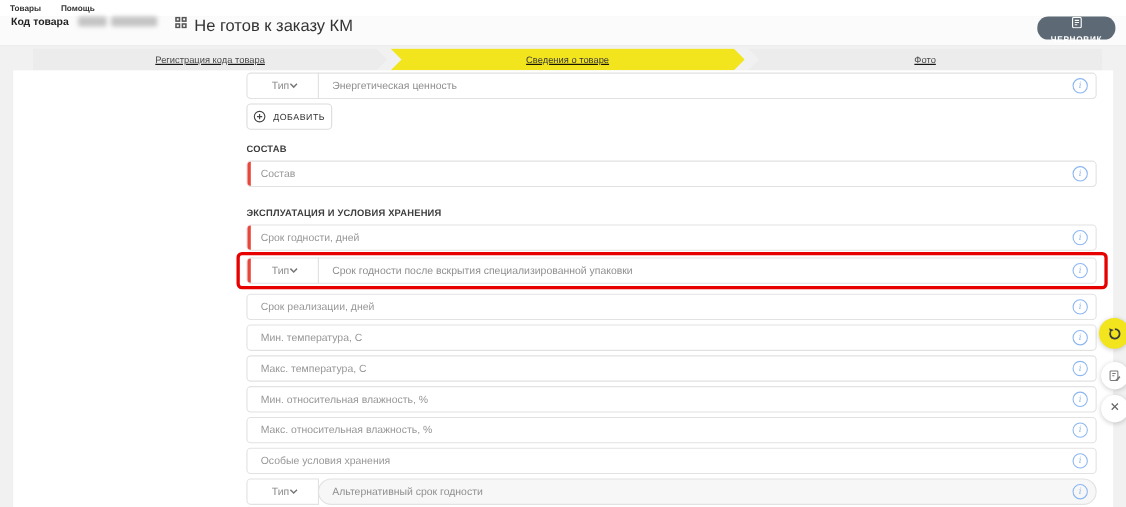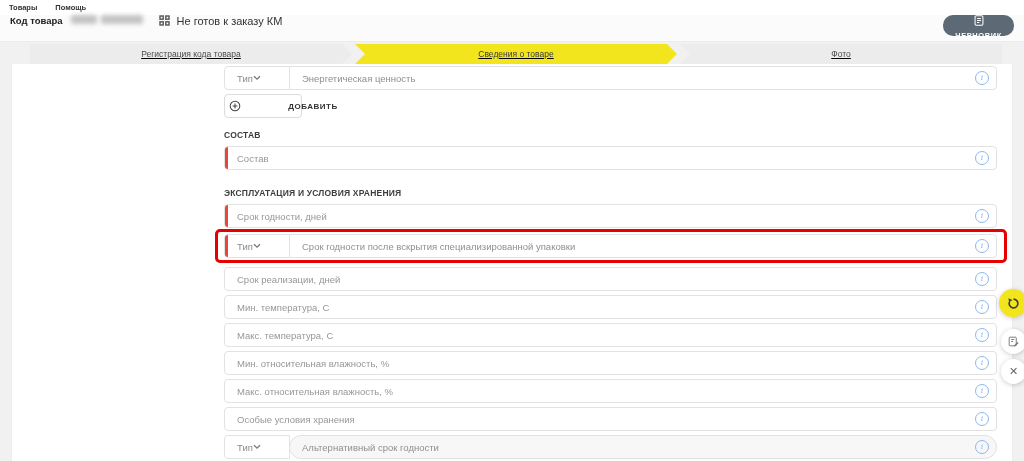--- a/index.html
+++ b/index.html
@@ -16,7 +16,7 @@
   .blur-chip{display:flex;gap:4px;margin-left:8px;filter:blur(2px);}
   .blur-chip i{display:block;height:9px;border-radius:2px;background:#c4c4c4;}
   .qr-ico{margin-left:16px;display:flex;}
-  .status-label{font-size:11px;color:#333;margin-left:7px;}
+  .status-label{font-size:15px;color:#333;margin-left:7px;}
   .draft-btn{margin-left:auto;margin-right:10px;height:21px;border-radius:10px;background:#5d6a75;color:#fff;display:flex;align-items:center;gap:5px;padding:0 12px;border:none;cursor:pointer;flex-direction:column;}
   .draft-btn span{font-size:7.5px;font-weight:bold;letter-spacing:.6px;}
 

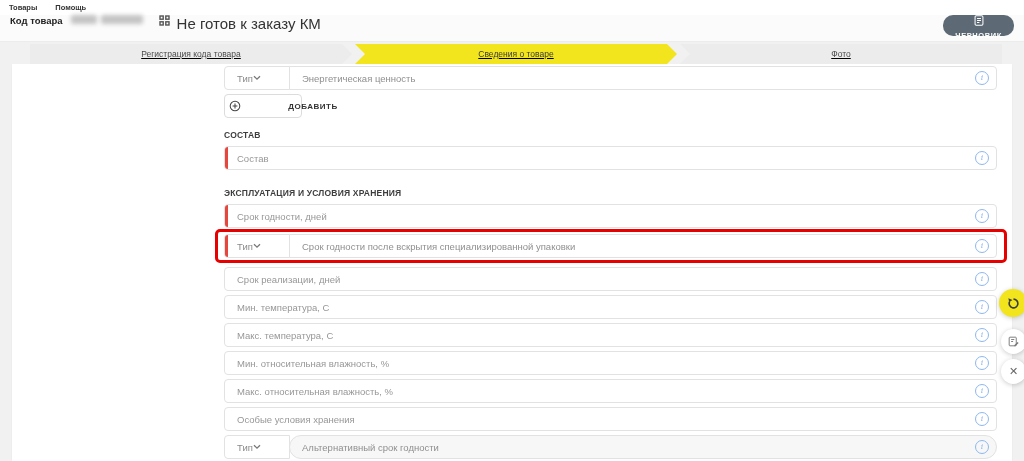--- a/index.html
+++ b/index.html
@@ -39,7 +39,7 @@
   .box{border:1px solid #e2e2e2;border-radius:4px;background:#fff;display:flex;align-items:center;position:relative;box-sizing:border-box;}
   .input-box{flex:1;padding:0 7px 0 12px;}
   .input-box .flabel{font-size:9.5px;color:#979797;flex:1;white-space:nowrap;overflow:hidden;}
-  .select-box{width:66px;flex:none;padding:0 8px 0 12px;justify-content:flex-start;border-radius:4px 0 0 4px;cursor:pointer;}
+  .select-box{width:66px;flex:none;padding:0 8px 0 12px;justify-content:center;border-radius:4px 0 0 4px;cursor:pointer;}
   .select-box .flabel{font-size:9.5px;color:#8a8a8a;}
   .value-box{flex:1;margin-left:-1px;border-radius:0 4px 4px 0;padding:0 7px 0 12px;}
   .value-box .flabel{font-size:9.5px;color:#8f8f8f;flex:1;white-space:nowrap;overflow:hidden;}

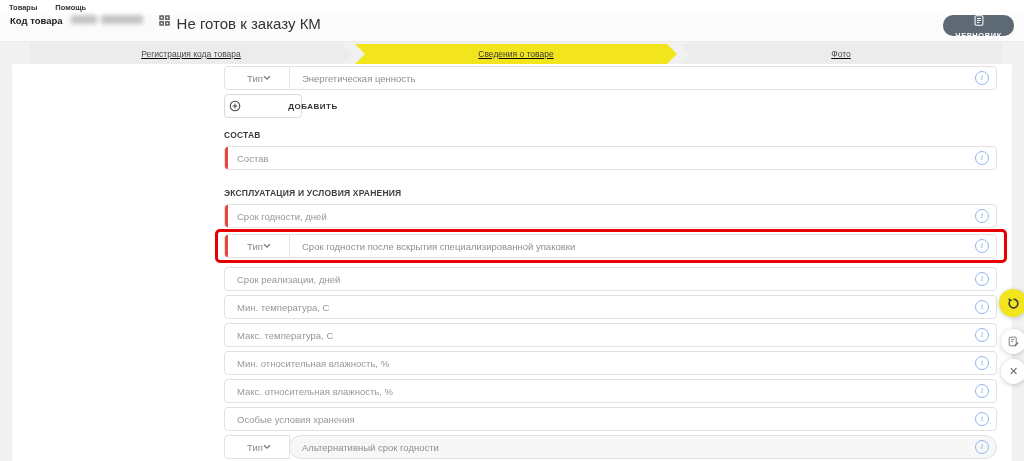--- a/index.html
+++ b/index.html
@@ -50,7 +50,7 @@
   .highlight-wrap{border:3px solid #e60000;border-radius:5px;margin:-3px -10px 4px -9px;padding:2px 7px 2px 6px;}
   .highlight-wrap .frow{margin-bottom:0;}
   .add-btn{width:78px;height:24px;border:1px solid #dcdcdc;border-radius:4px;background:#fff;display:flex;align-items:center;justify-content:center;gap:6px;cursor:pointer;}
-  .add-btn span{font-size:8px;font-weight:bold;color:#333;letter-spacing:.5px;margin-left:41px;}
+  .add-btn span{font-size:8px;font-weight:normal;color:#333;letter-spacing:.5px;}
 
   
   .fab{position:absolute;border-radius:50%;display:flex;align-items:center;justify-content:center;box-shadow:0 1px 5px rgba(0,0,0,.2);cursor:pointer;border:none;}

